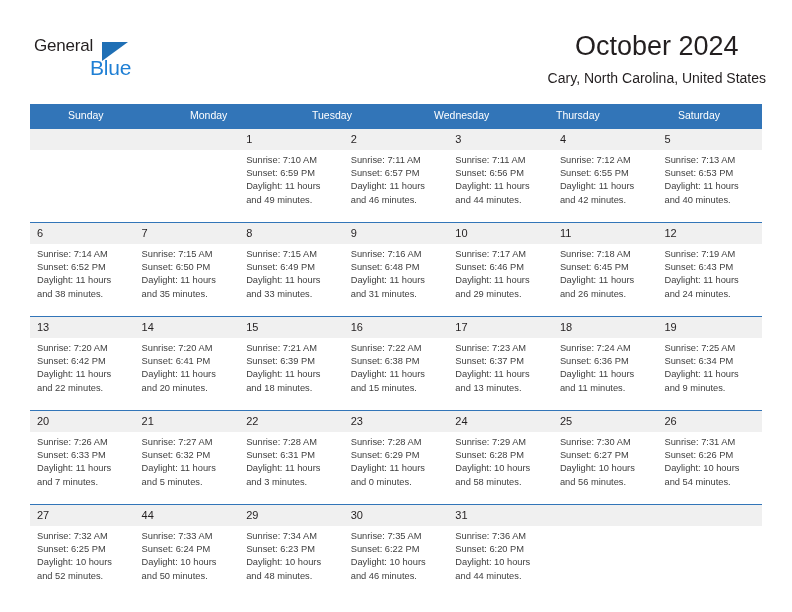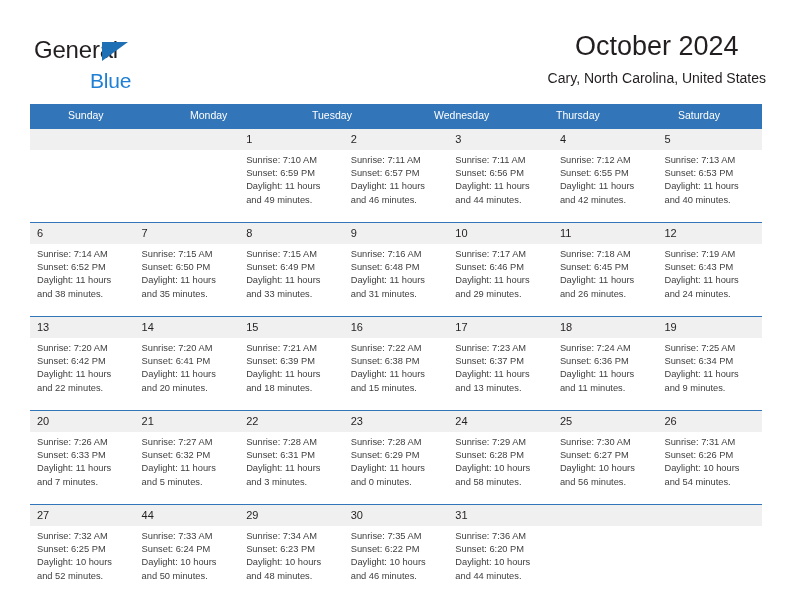--- a/index.html
+++ b/index.html
@@ -40,7 +40,7 @@
     position: absolute;
     left: 0;
     top: 0;
-    font-size: 24px;
+    font-size: 17px;
     letter-spacing: -0.2px;
     color: #231f20;
     font-family: "Liberation Sans", sans-serif;

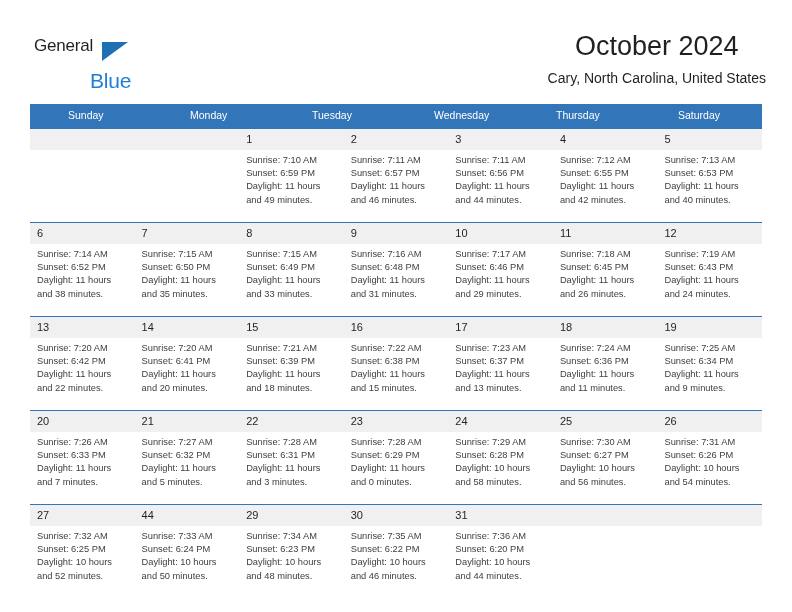--- a/index.html
+++ b/index.html
@@ -62,7 +62,6 @@
     letter-spacing: -0.2px;
     color: #1f7fd4;
     font-family: "Liberation Sans", sans-serif;
-    margin-top: 13px;
   }
   .title-block {
     position: absolute;

